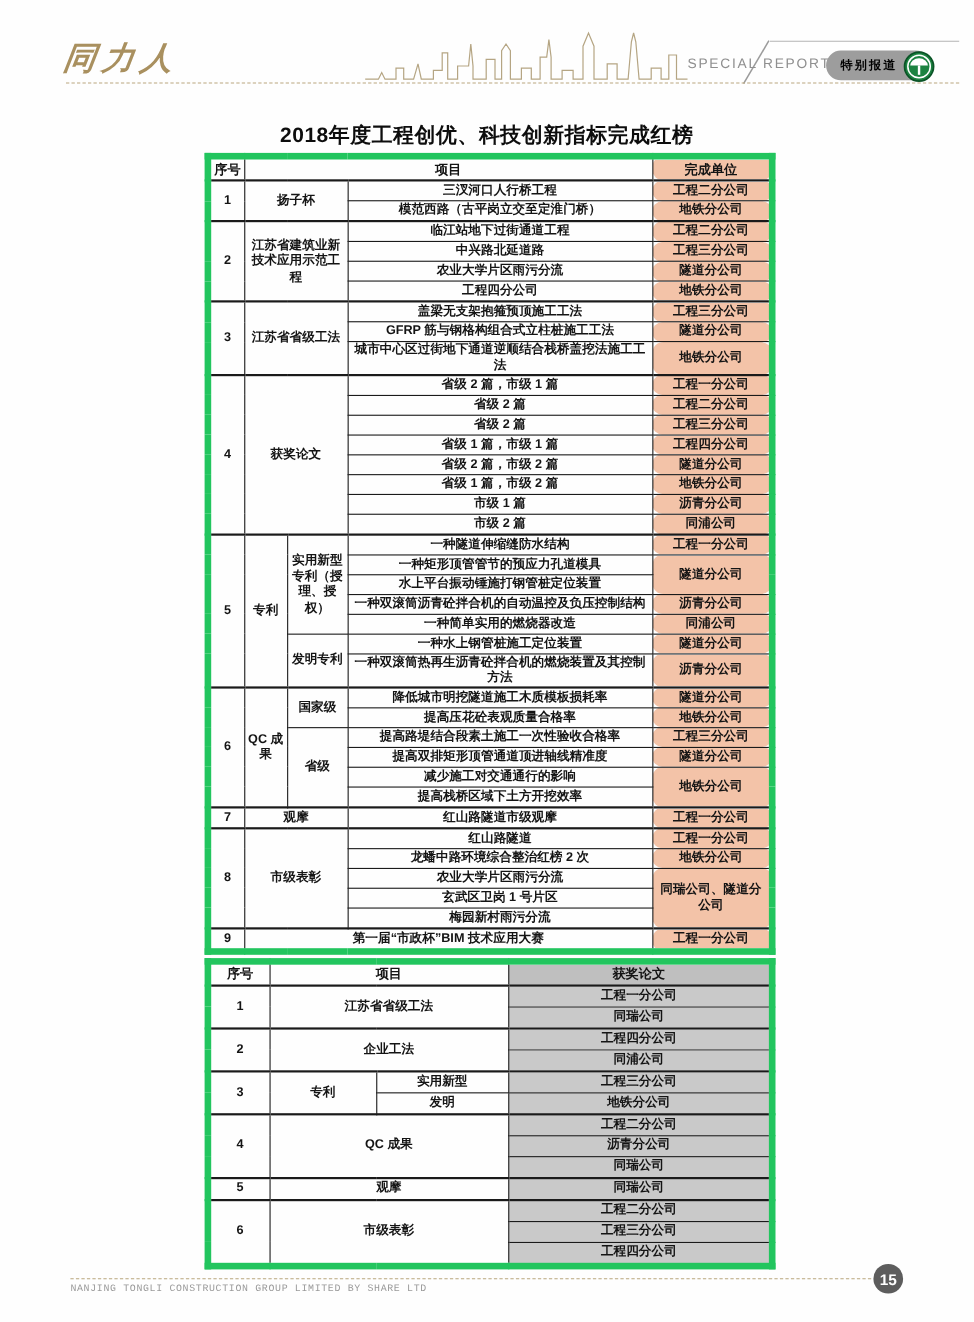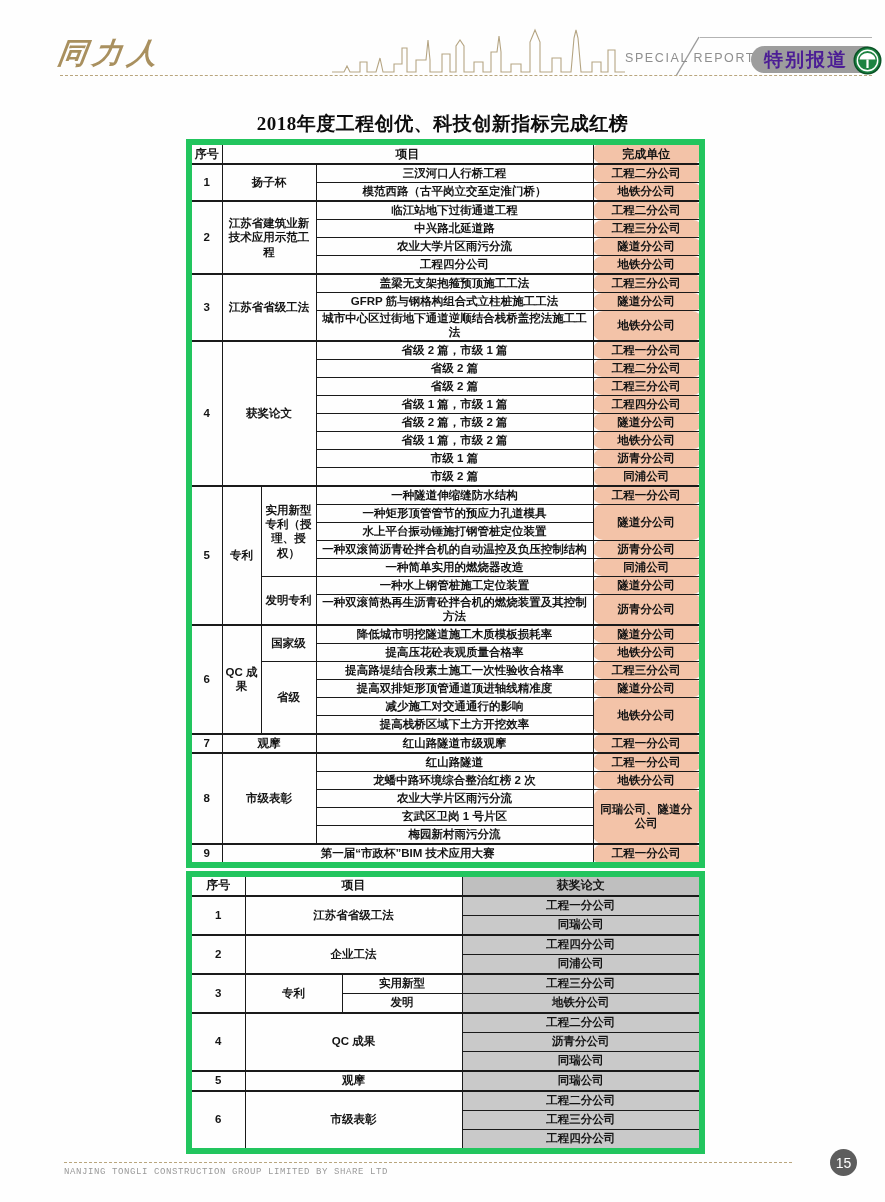--- a/index.html
+++ b/index.html
@@ -24,7 +24,7 @@
     position:absolute;left:751px;top:46px;height:27px;border-radius:14px;
     background:#9d9d9d;display:flex;align-items:center;padding:0 30px 0 13px;
   }
-  .badge-text{color:#4c1d95;font-size:19px;font-weight:bold;letter-spacing:2px;}
+  .badge-text{color:#000000;font-size:11px;font-weight:bold;letter-spacing:2px;}
   .badge-circle{position:absolute;right:-4px;top:0px;}
   .hdr-dash{
     position:absolute;left:60px;top:75px;width:812px;height:0;

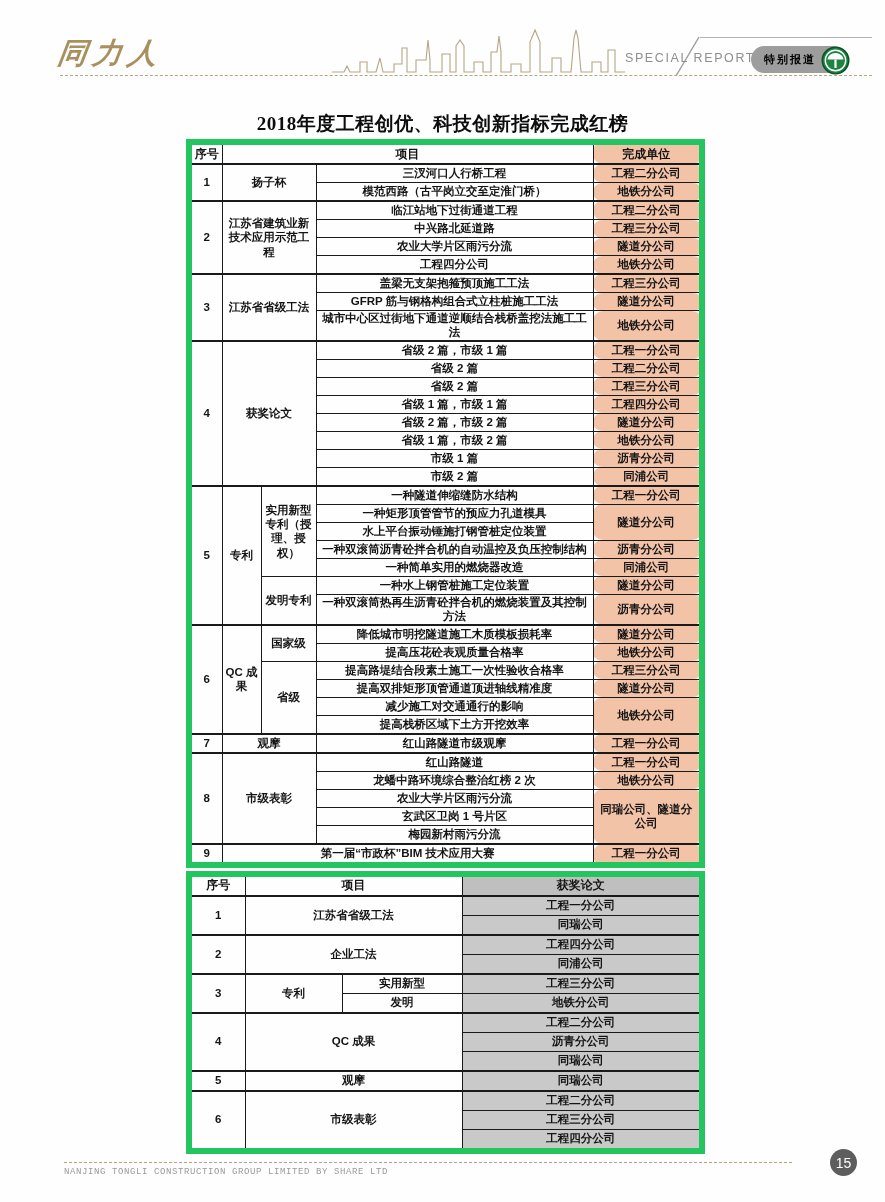--- a/index.html
+++ b/index.html
@@ -34,7 +34,7 @@
   .content{position:absolute;left:186px;top:112px;width:513px;}
   .tbl-title{
     width:100%;text-align:center;font-size:19px;font-weight:bold;color:#0d0d0d;
-    height:24px;line-height:24px;letter-spacing:0.5px;font-family:Liberation Serif, serif;
+    height:24px;line-height:24px;letter-spacing:0.5px;
   }
   .tbl-title.second{margin-top:5px;}
   

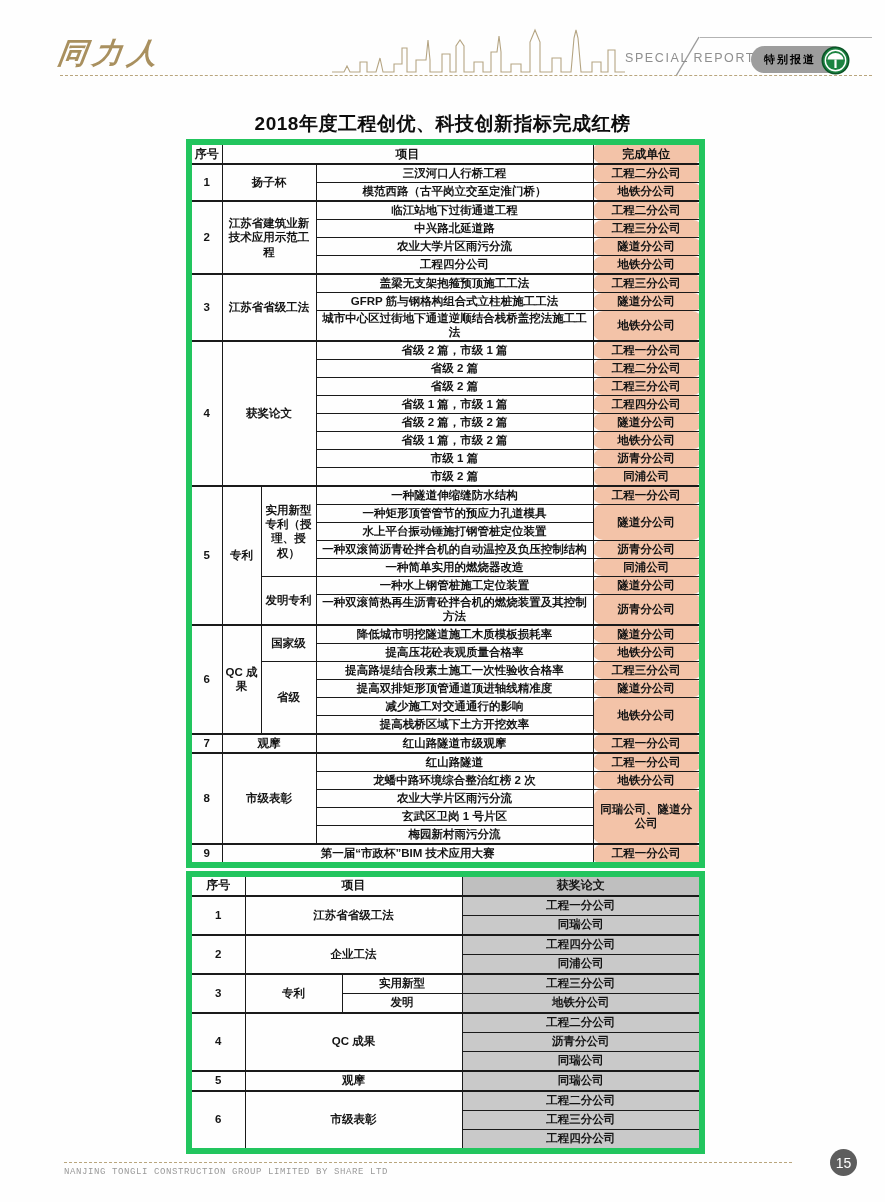--- a/index.html
+++ b/index.html
@@ -64,9 +64,9 @@
     font-family:Liberation Mono, monospace;
   }
   .page-badge{
-    position:absolute;left:830px;top:1149px;width:27px;height:27px;
+    position:absolute;left:794px;top:1149px;width:27px;height:27px;
     border-radius:50%;background:#5d5d5d;color:#fff;font-size:14px;
-    font-weight:normal;display:flex;align-items:center;justify-content:center;
+    font-weight:bold;display:flex;align-items:center;justify-content:center;
   }
 </style>
 </head>

